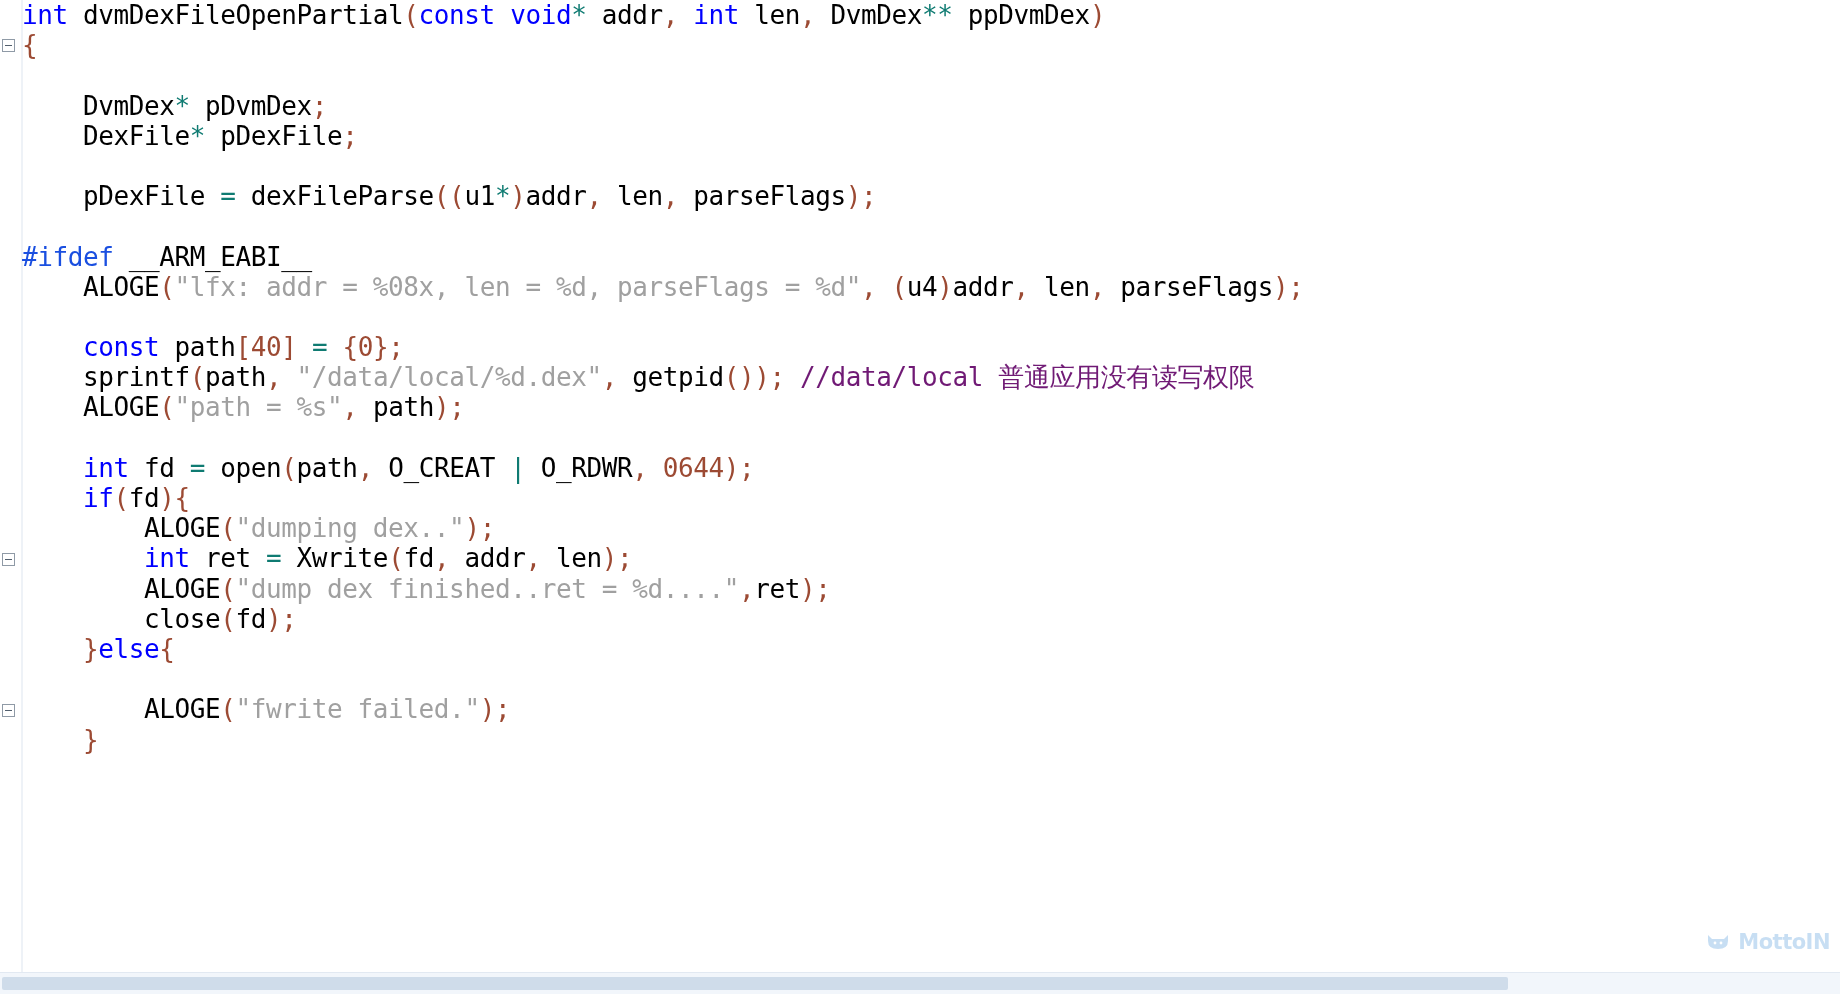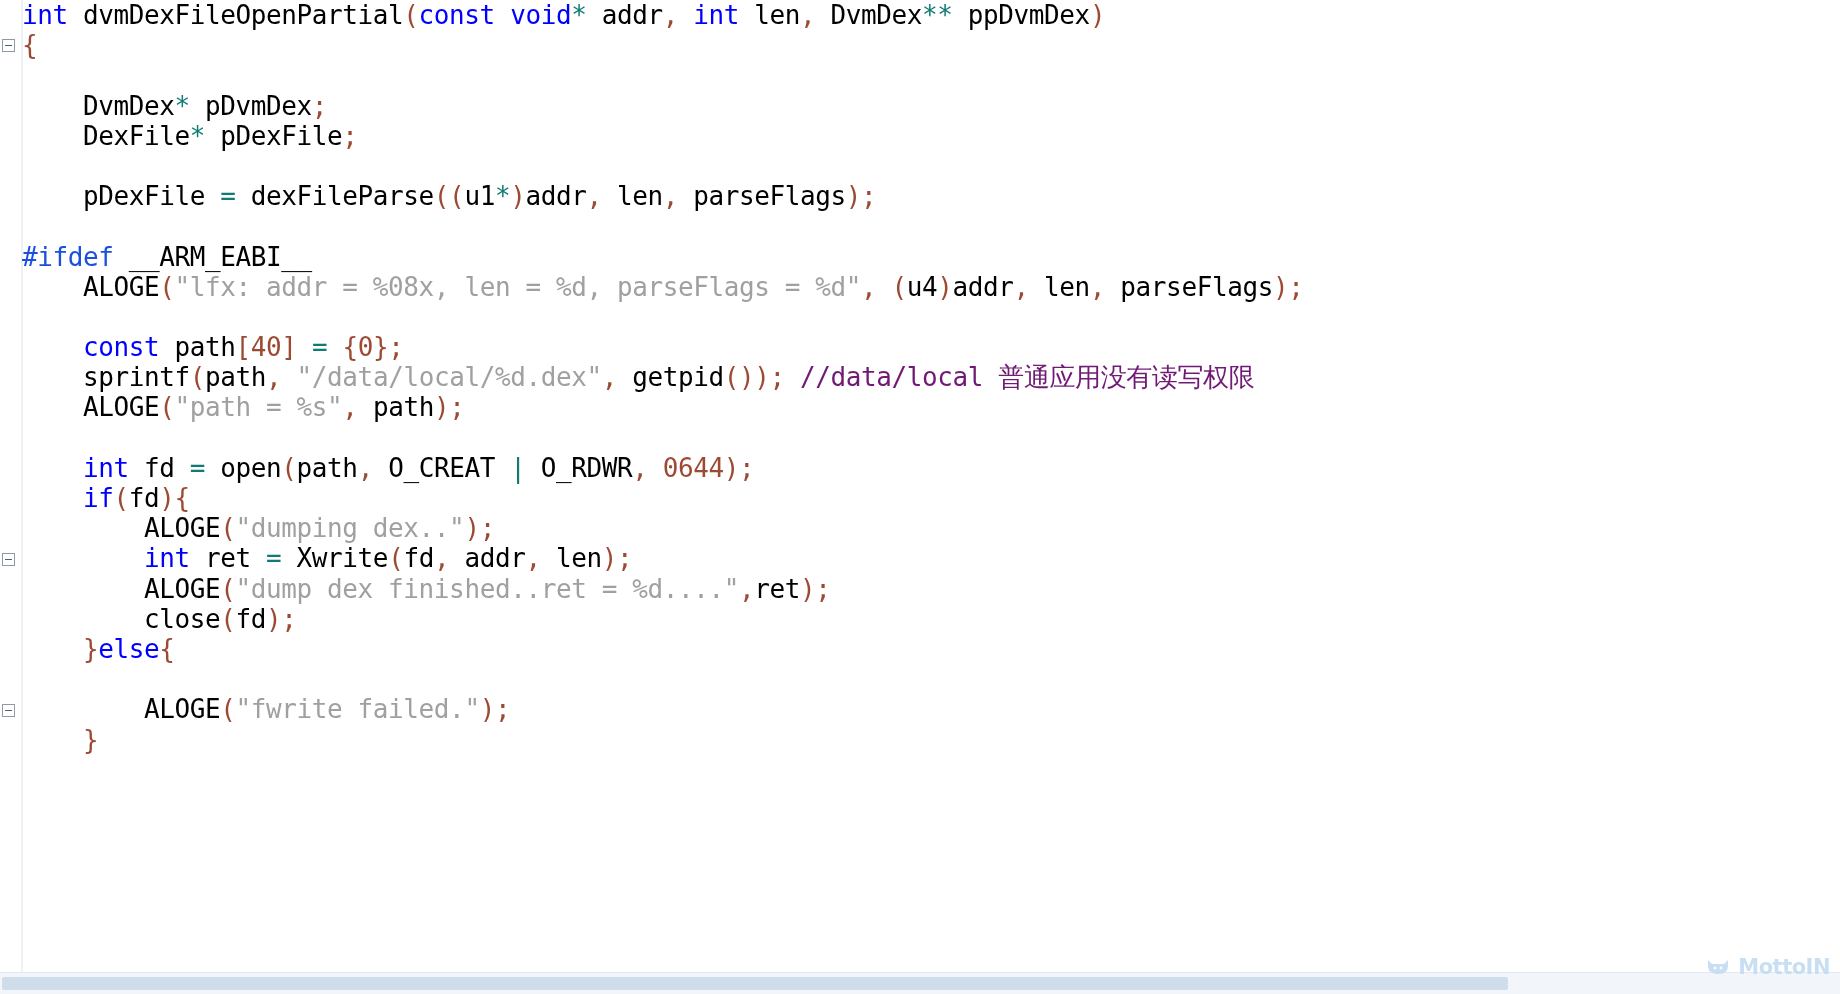--- a/index.html
+++ b/index.html
@@ -112,7 +112,7 @@
   .watermark {
     position: absolute;
     right: 10px;
-    bottom: 15px;
+    bottom: 40px;
     display: flex;
     align-items: center;
     gap: 7px;

